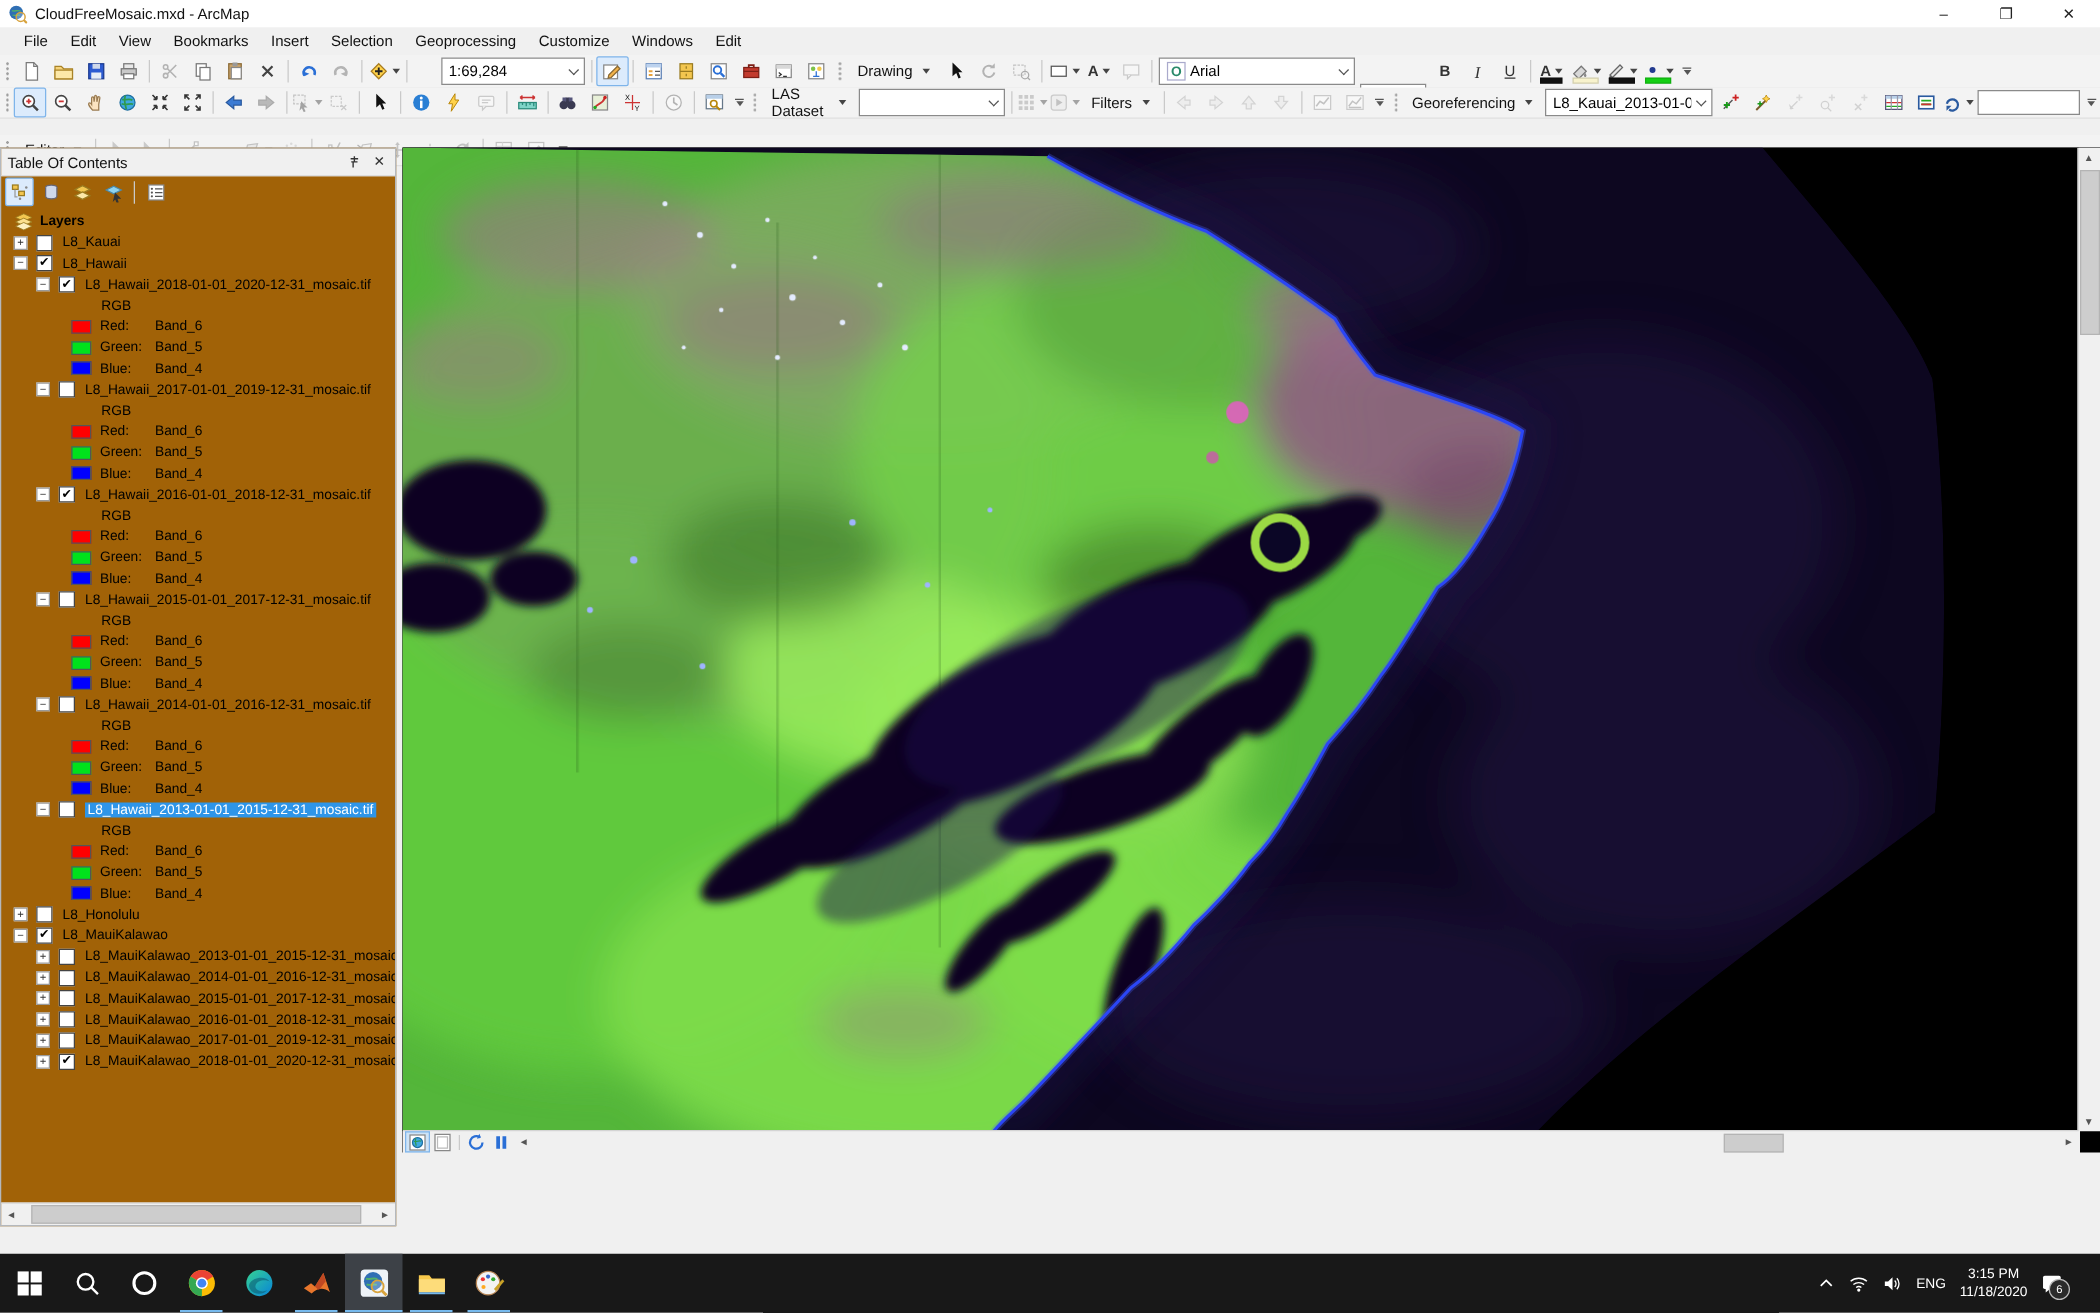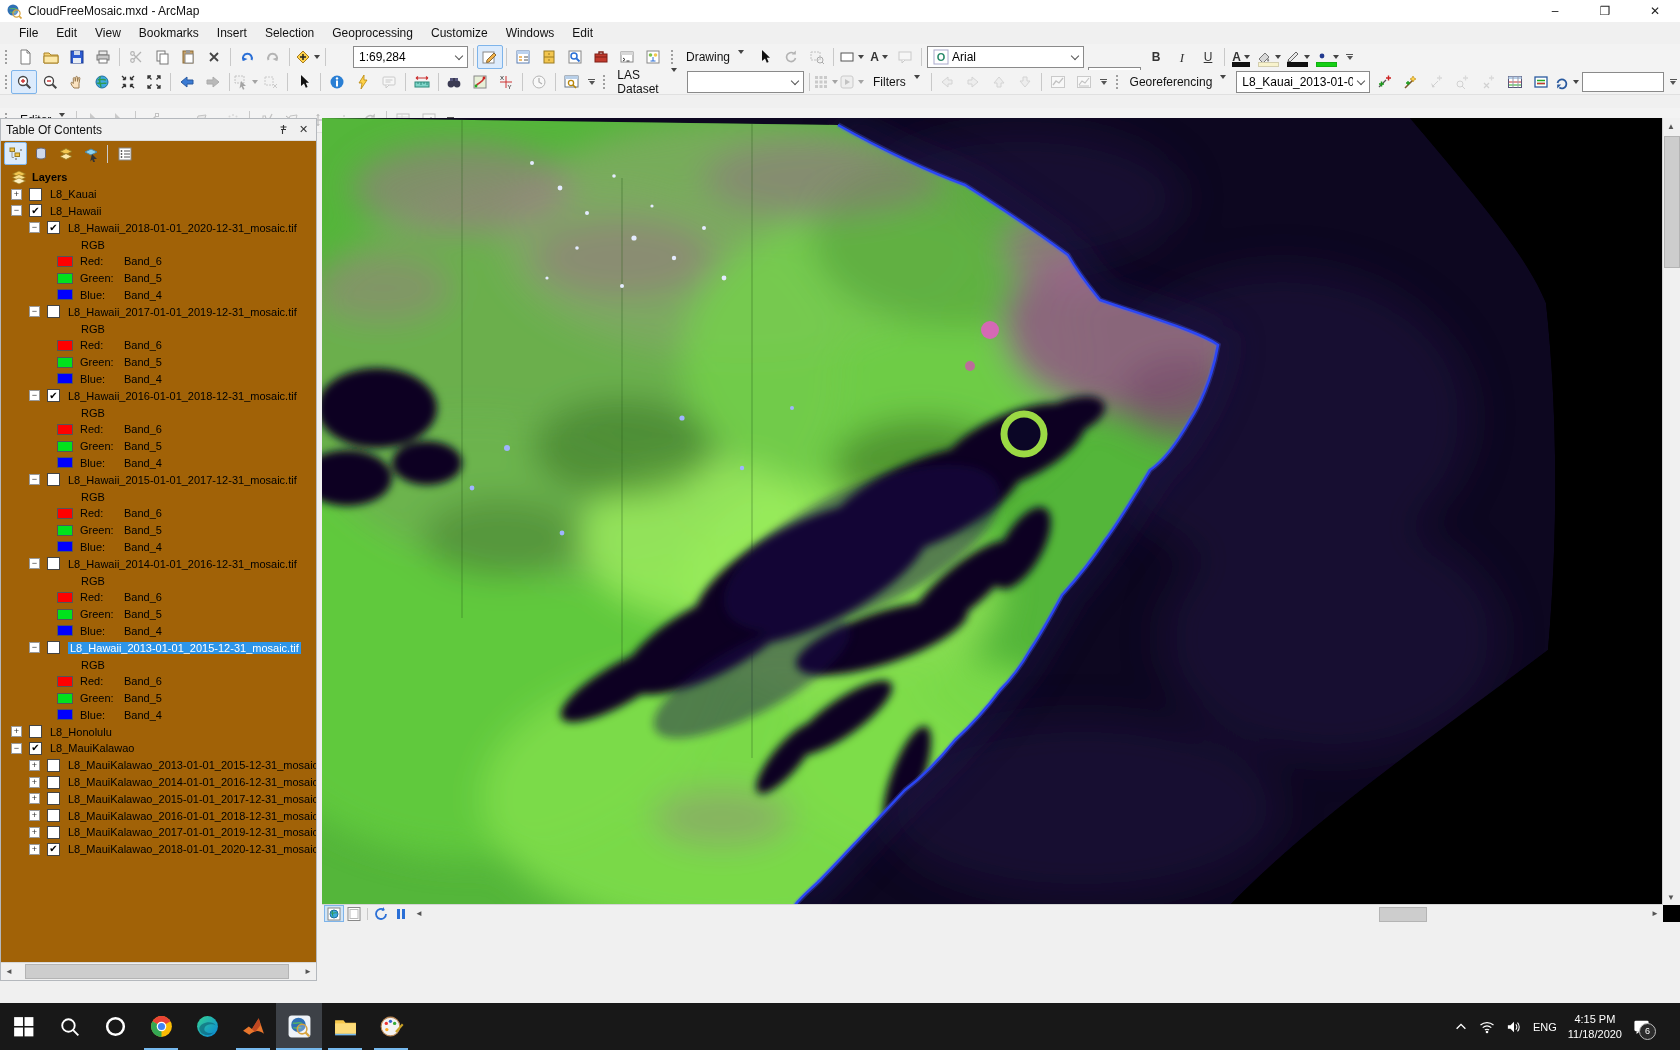--- a/index.html
+++ b/index.html
@@ -28,7 +28,7 @@
   .tbtn .glyph.und{text-decoration:underline;font-size:12px}
   .tbtn .bar{position:absolute;left:3px;right:3px;bottom:1px;height:3px;border:1px solid rgba(0,0,0,.15)}
   .dd{width:0;height:0;border-left:3px solid transparent;border-right:3px solid transparent;border-top:4px solid #444;margin-left:3px}
-  .tlabel{display:flex;gap:5px;font-size:12px;color:#111;padding:2px 7px;border:1px solid transparent}
+  .tlabel{display:flex;align-items:center;gap:5px;font-size:12px;color:#111;padding:2px 7px;border:1px solid transparent}
   .combo{height:20px;background:#fff;border:1px solid #8a8a8a;display:flex;align-items:center;font-size:12px;padding-left:5px;margin:0 2px;overflow:hidden;white-space:nowrap}
   .combo .cval{flex:1;overflow:hidden;text-overflow:clip;white-space:nowrap}
   .chevbox{width:16px;align-self:stretch;display:flex;align-items:center;justify-content:center;flex:none}

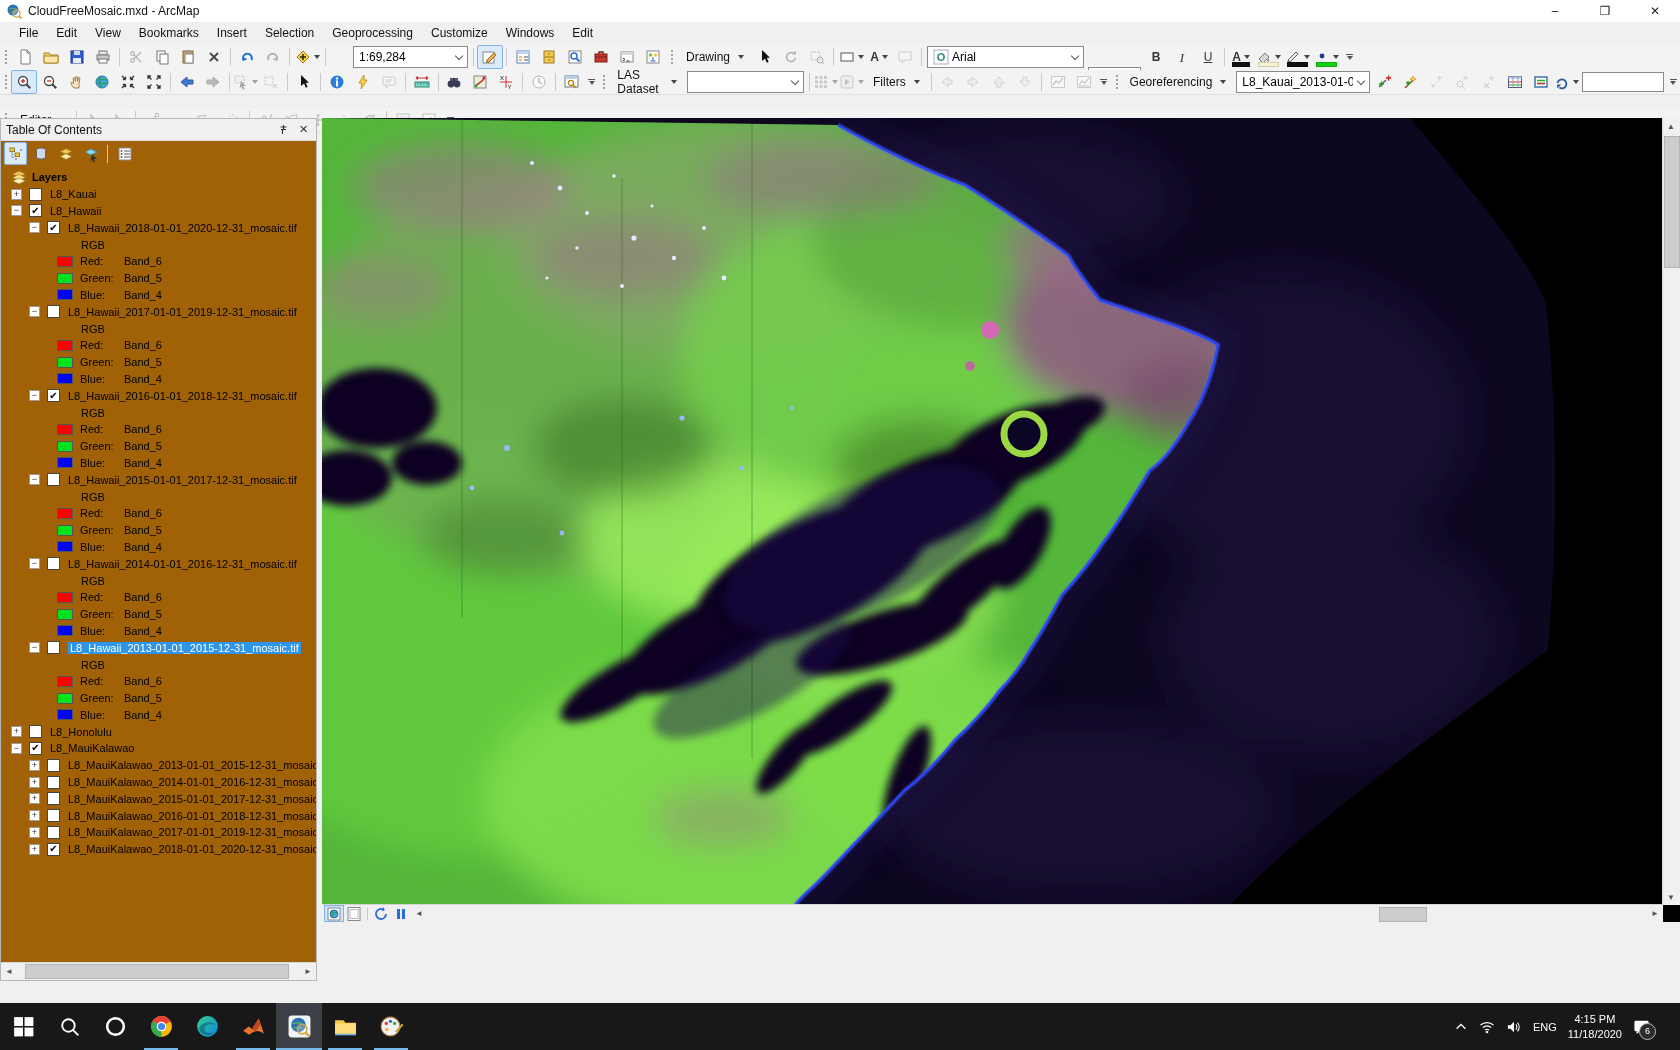--- a/index.html
+++ b/index.html
@@ -1435,7 +1435,7 @@
     </span>
     <span class="titem">ENG</span>
     <span class="clockblk">
-      <div>4:15 PM</div>
+      <div>3:15 PM</div>
       <div>11/18/2020</div>
     </span>
     <span class="titem notif">

